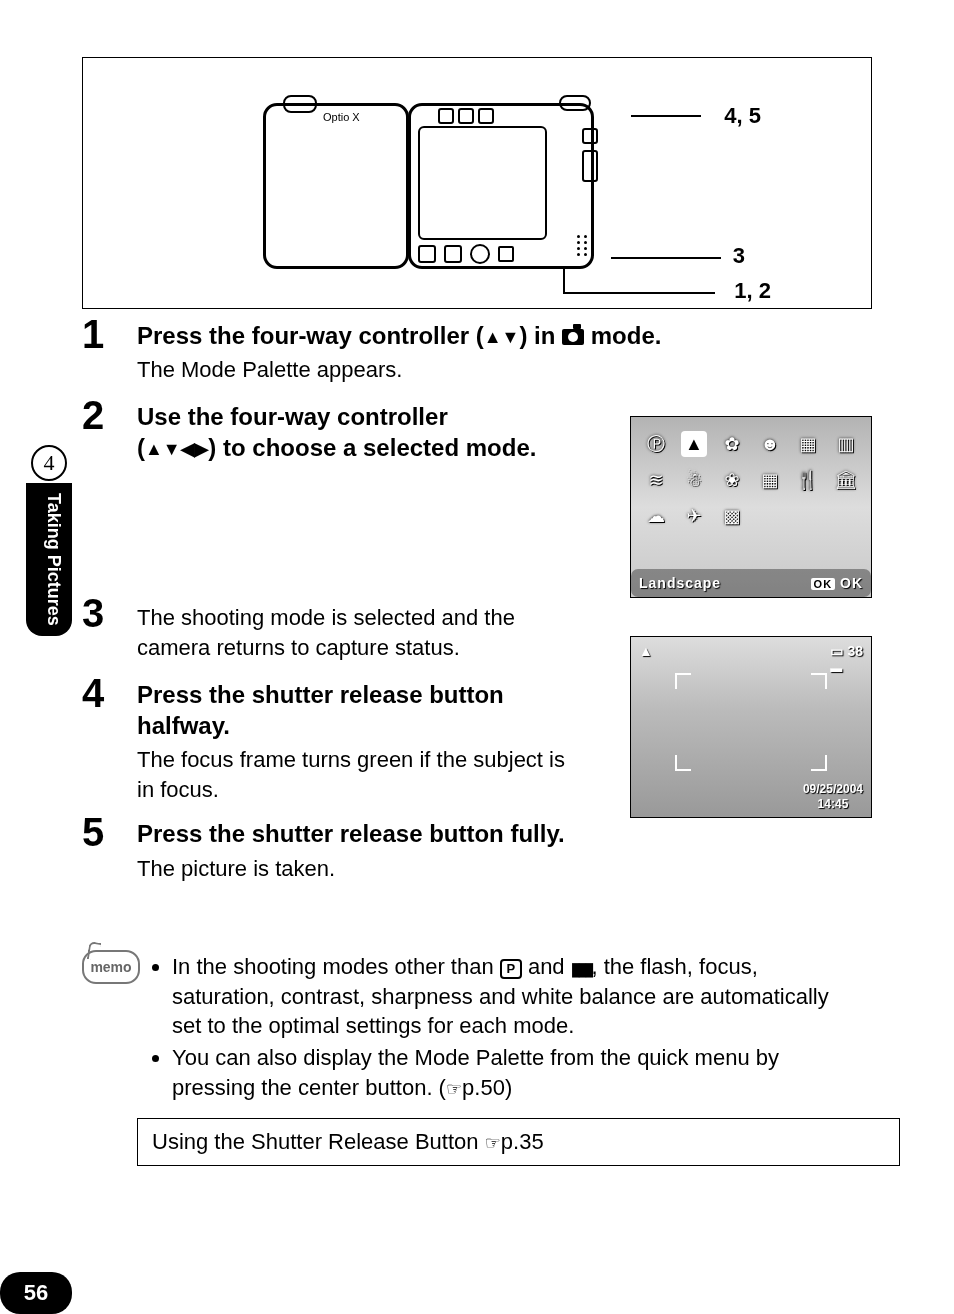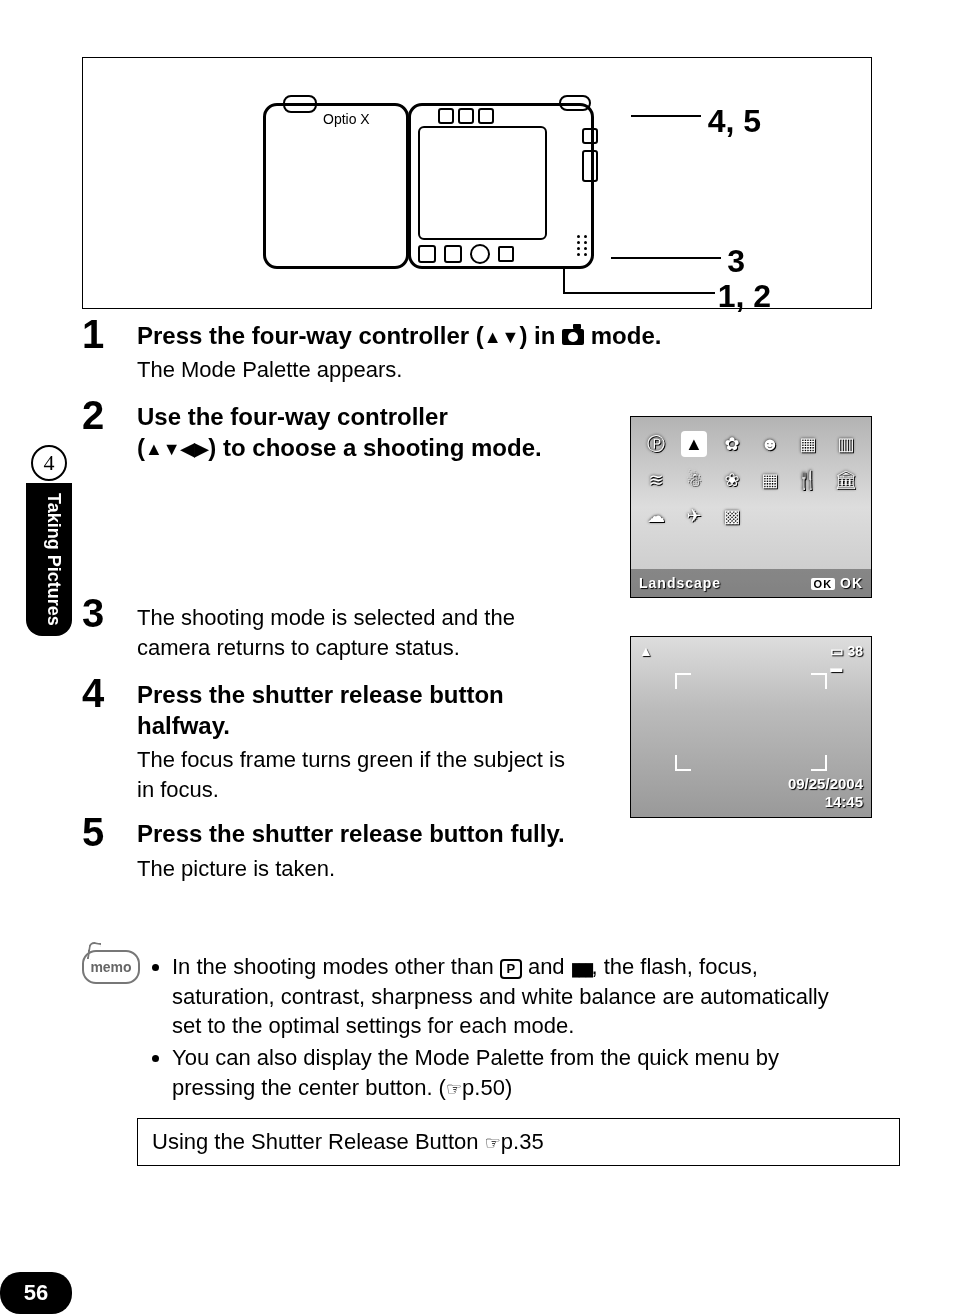--- a/index.html
+++ b/index.html
@@ -112,7 +112,7 @@
   .cam-label {
     position:absolute;
     top:23px; left:60px;
-    font-size:14px;
+    font-size:11px;
   }
   .topbtns {
     position:absolute;

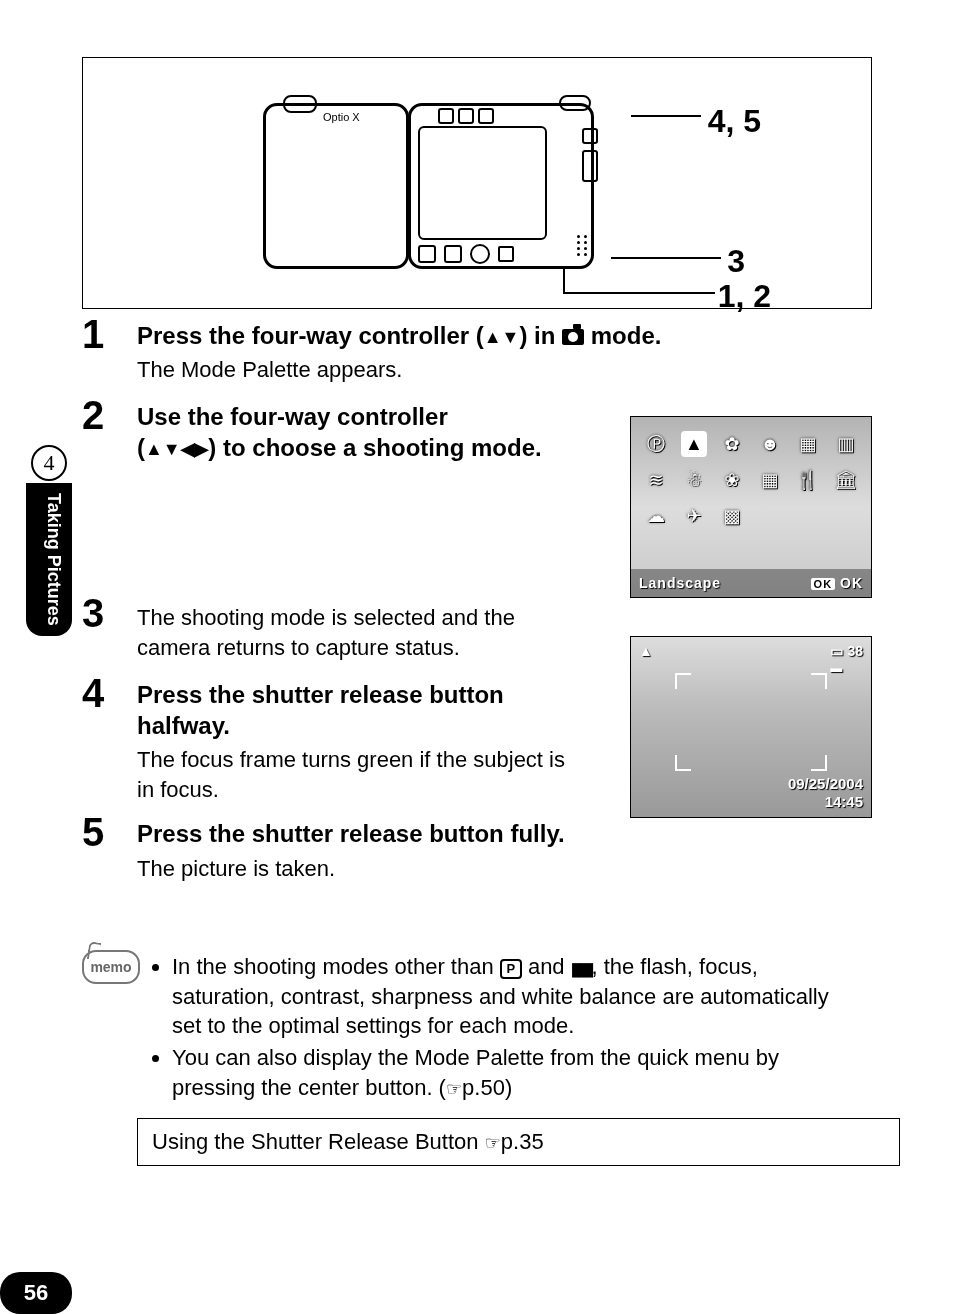--- a/index.html
+++ b/index.html
@@ -158,7 +158,7 @@
   .callout {
     position: absolute;
     font-weight: bold;
-    font-size: 32px;
+    font-size: 22px;
   }
   .callout .line {
     position: absolute;

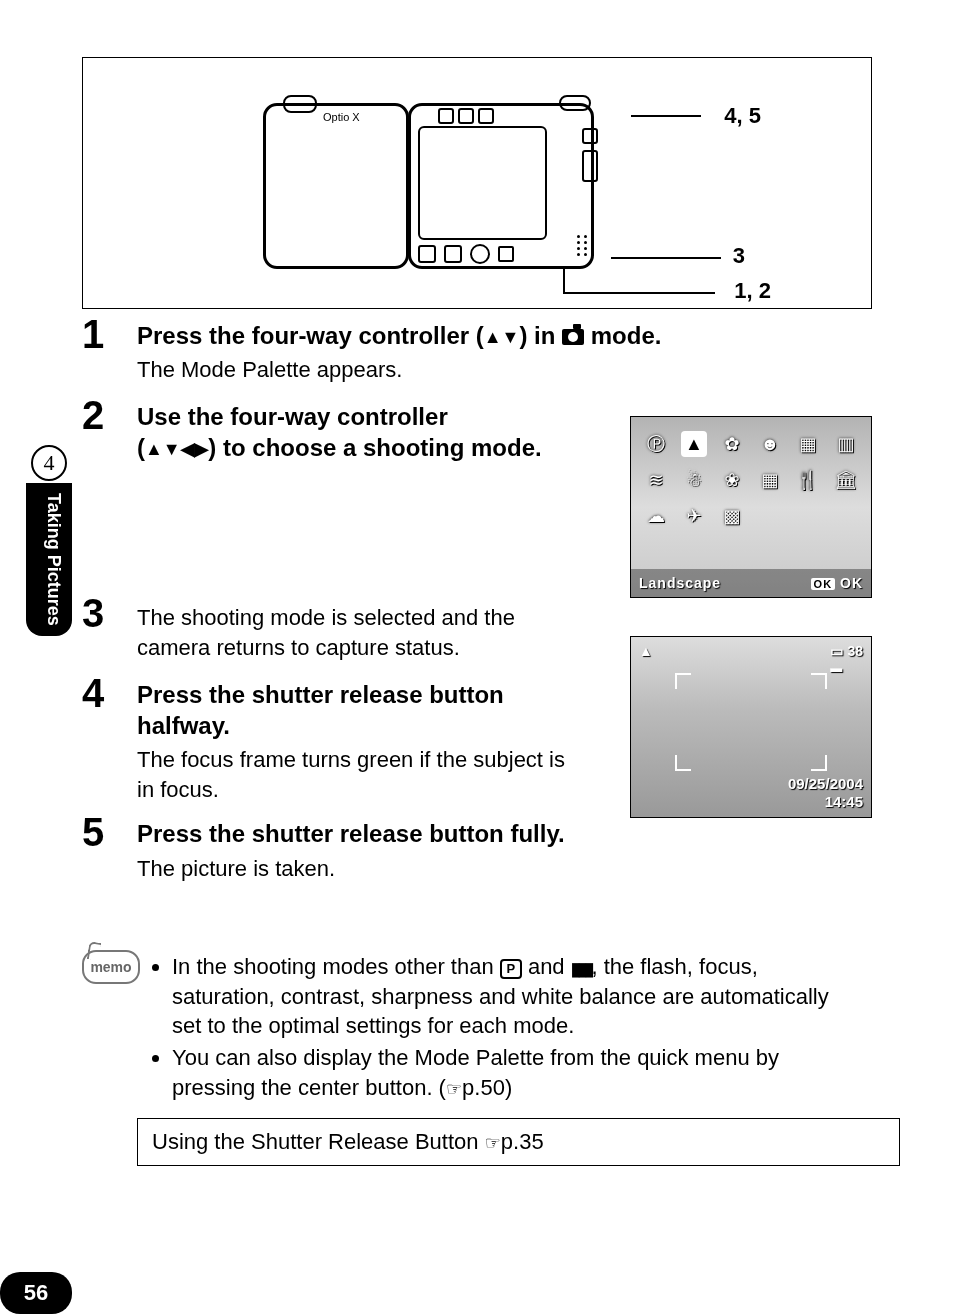--- a/index.html
+++ b/index.html
@@ -449,7 +449,7 @@
       <div class="body" style="max-width:445px;">
         <div class="heading">
           <span>Use the four-way controller </span><br>
-          <span>(</span><span class="tri">▲▼◀▶</span><span>) to choose a shooting mode.</span>
+          <span>(</span><span class="tri">▲▼◀▶</span><span>) to choose a selected mode.</span>
         </div>
       </div>
     </div>

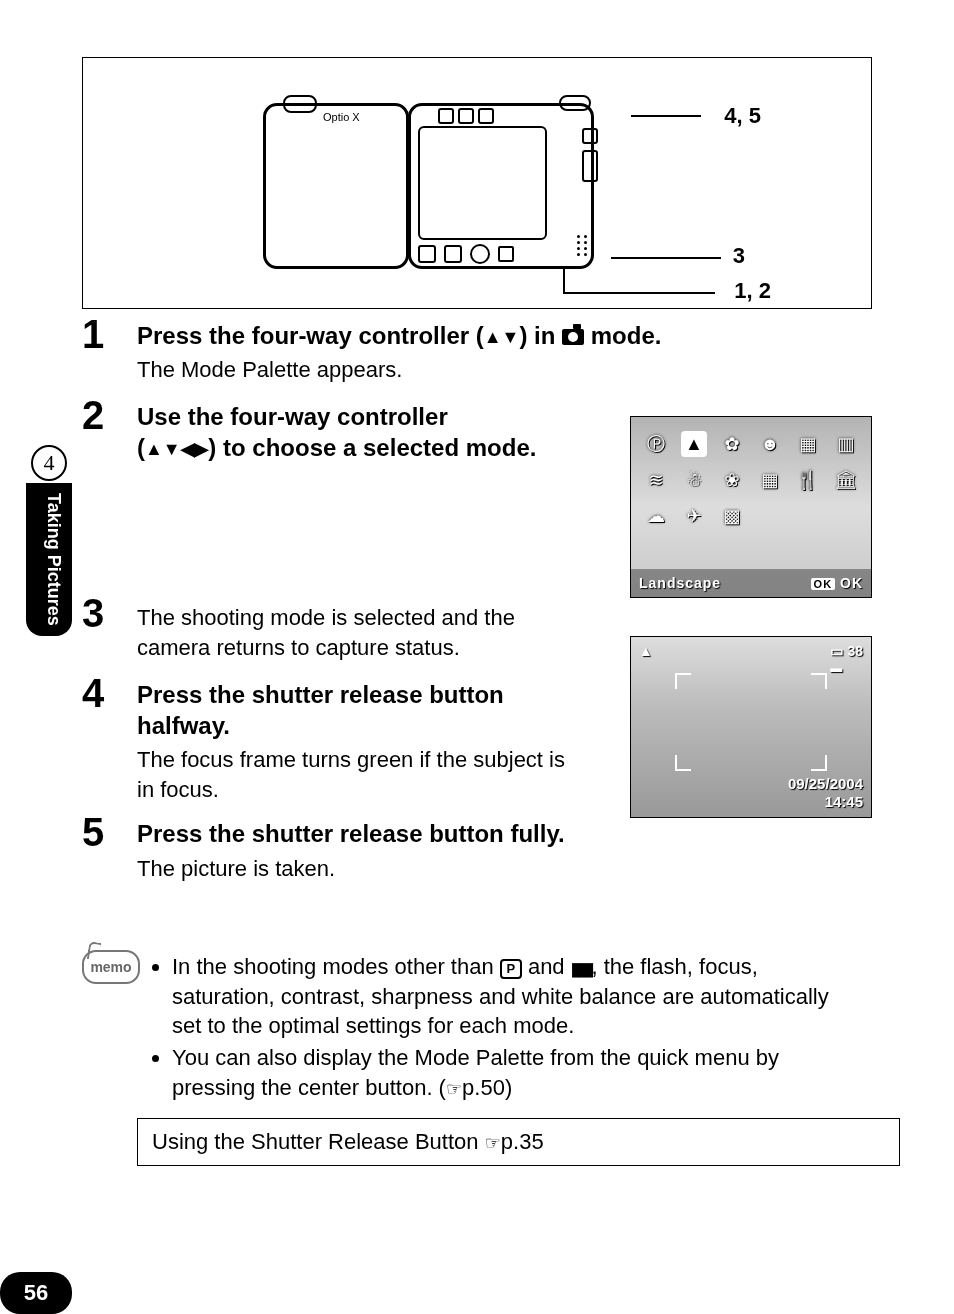--- a/index.html
+++ b/index.html
@@ -266,6 +266,7 @@
     font-size:14px;font-weight:bold;
     letter-spacing:1px;
     text-shadow:1px 1px 1px #000;
+    border-radius:7px;
   }
   .okbtn {
     background:#fff;color:#000;

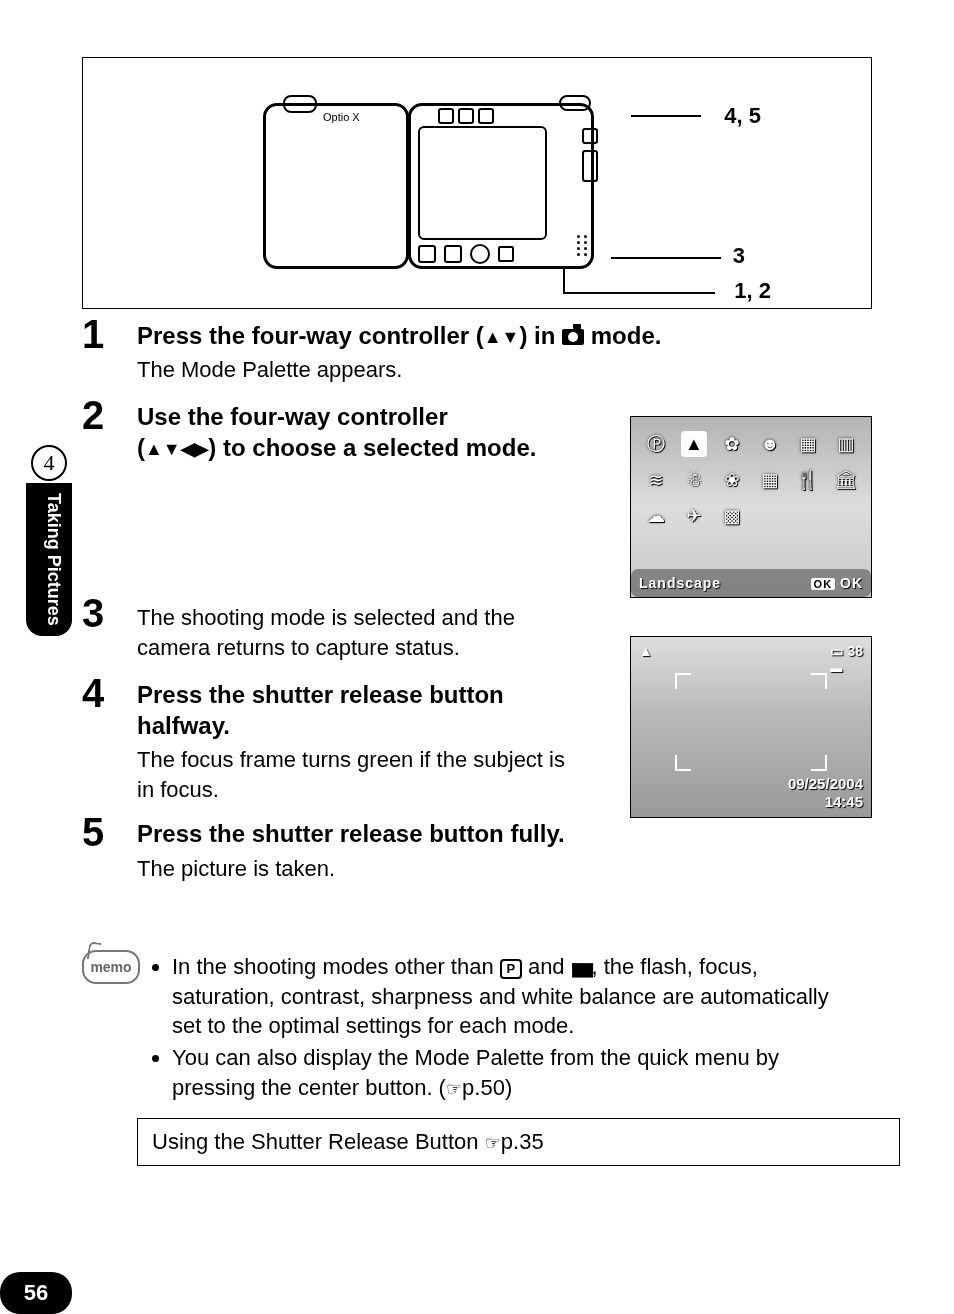--- a/index.html
+++ b/index.html
@@ -290,9 +290,9 @@
   }
   .shot2 .datetime {
     position:absolute;bottom:6px;right:8px;
-    text-align:right;
+    text-align:center;
     font-weight:bold;
-    font-size:15px;
+    font-size:12px;
     line-height:1.2;
     margin-left:34px;
   }

